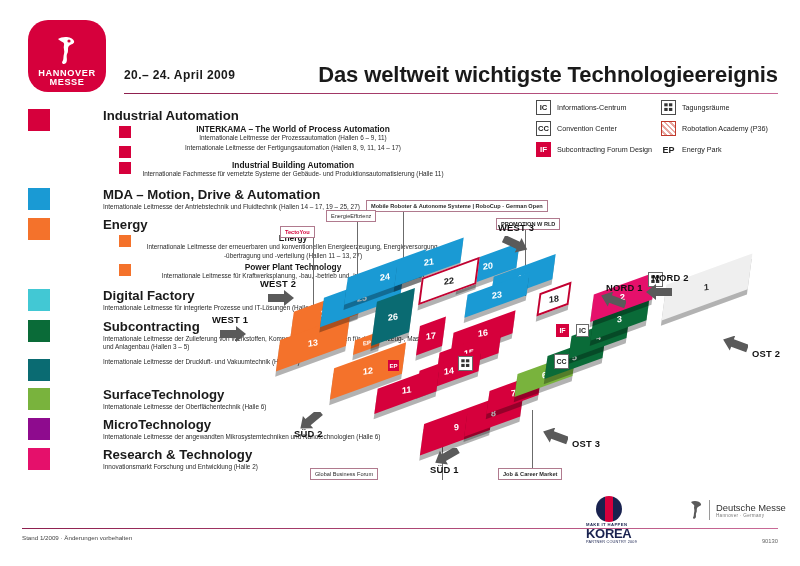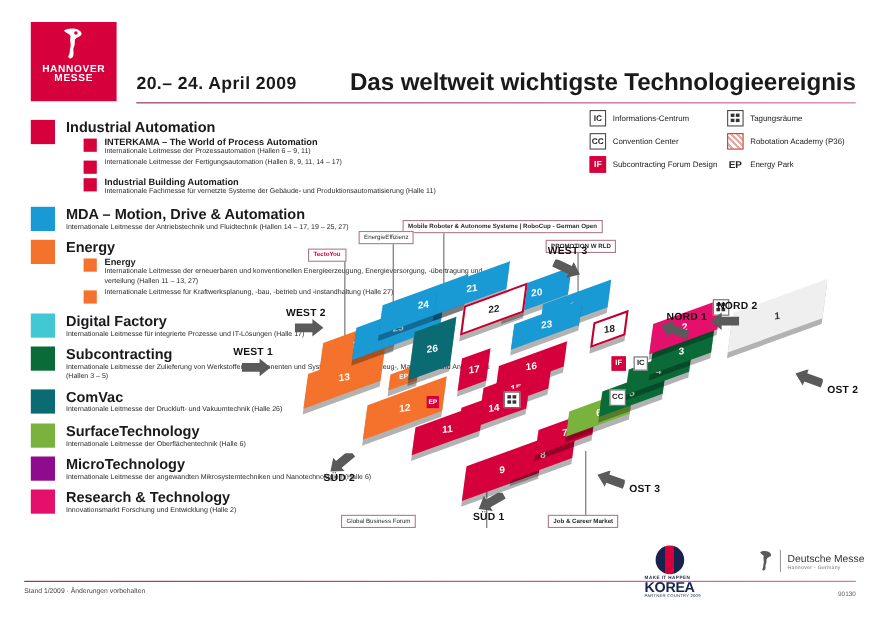--- a/index.html
+++ b/index.html
@@ -20,7 +20,8 @@
     background: #d6003c;
     display: flex; flex-direction: column;
     align-items: center; justify-content: flex-end;
-    padding-bottom: 15px;
+    padding-bottom: 4px;
+    border-radius: 20px;
   }
   .logo-mark { width: 30px; height: 32px; margin-bottom: 2px; }
   .logo-text { color: #fff; font-weight: bold; font-size: 9.2px; letter-spacing: .6px; line-height: 9.6px; text-align: center; }

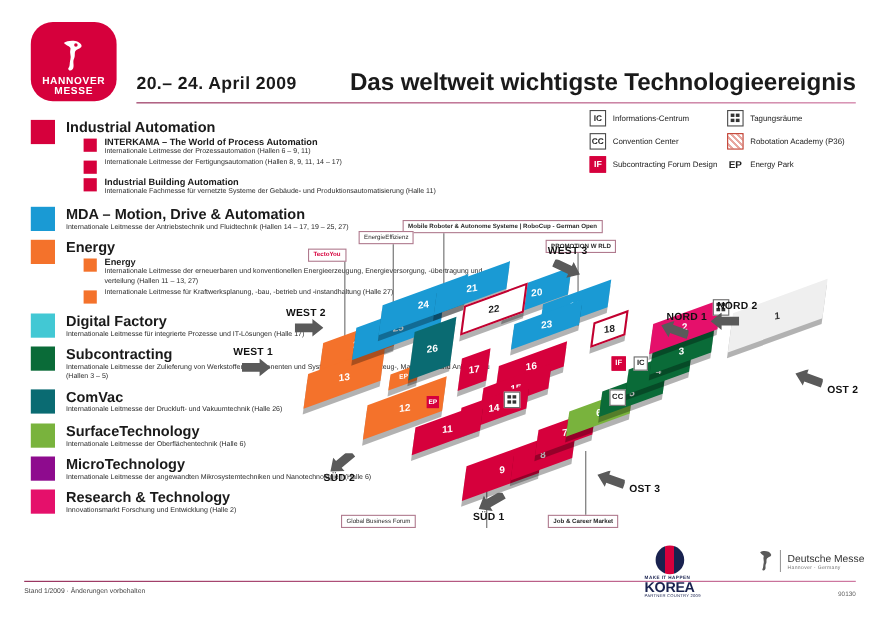--- a/index.html
+++ b/index.html
@@ -28,7 +28,7 @@
 
   .fair-dates {
     position: absolute; left: 124px; top: 68px;
-    font-size: 16px; font-weight: bold; letter-spacing: .4px;
+    font-size: 12px; font-weight: bold; letter-spacing: .4px;
   }
   .main-title {
     position: absolute; right: 22px; top: 62px;

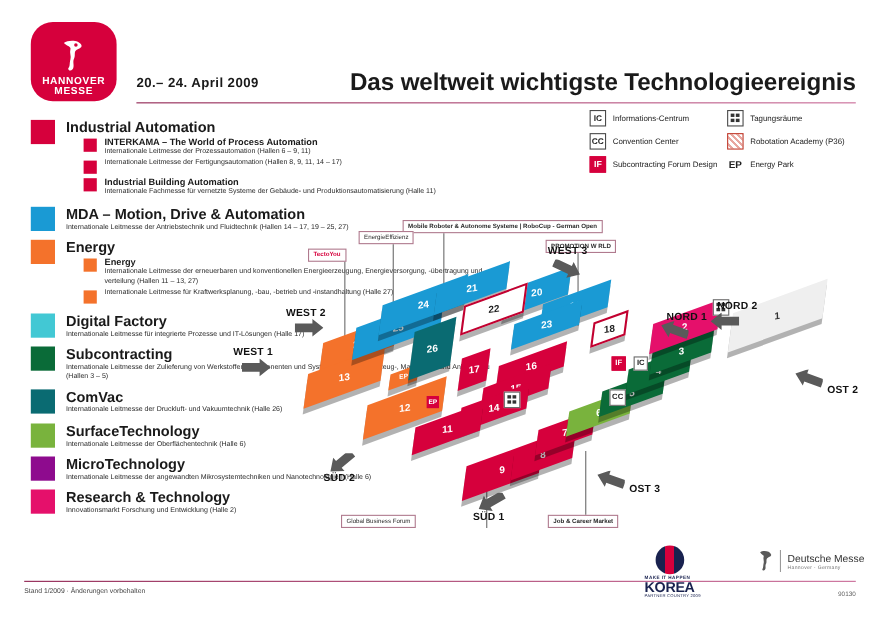--- a/index.html
+++ b/index.html
@@ -41,7 +41,7 @@
 
   
   .legend { position: absolute; left: 28px; top: 108px; width: 420px; }
-  .lg-group { display: flex; margin-bottom: 1px; }
+  .lg-group { display: flex; margin-bottom: 1px; gap: 43px; }
   .lg-sw {
     width: 22px; height: 22px; flex: 0 0 22px; margin-right: 10px; margin-top: 1px;
   }

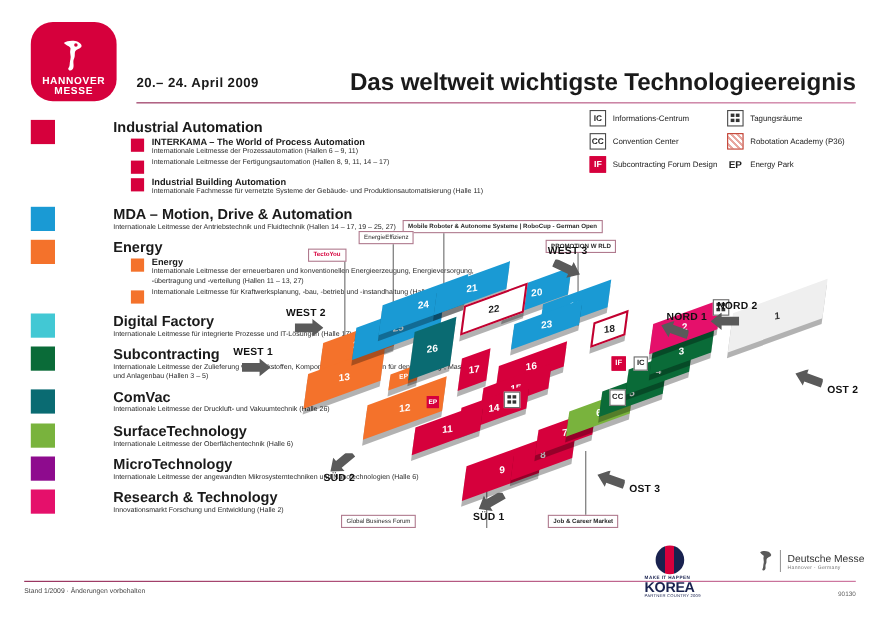--- a/index.html
+++ b/index.html
@@ -49,7 +49,7 @@
   .lg-body { flex: 1; }
   .lg-title { font-size: 13.2px; font-weight: bold; line-height: 15px; margin-bottom: 1px; }
   .lg-desc { font-size: 6.4px; line-height: 8.4px; color: #2a2a2a; }
-  .lg-subs { margin-left: 16px; margin-top: 1px; }
+  .lg-subs { margin-left: 16px; margin-top: 1px; text-align: center; }
   .lg-sub { display: flex; margin-bottom: 2px; }
   .lg-sub-title { font-size: 8.4px; font-weight: bold; line-height: 10px; }
   .lg-spacer { height: 5px; }

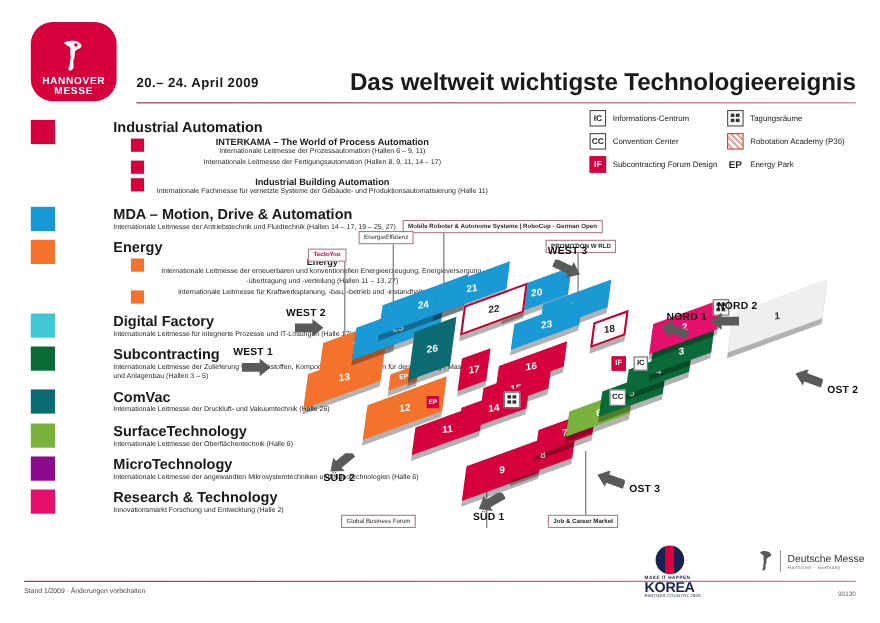--- a/index.html
+++ b/index.html
@@ -194,6 +194,7 @@
           <div class="lg-sub">
             <div class="lg-sw sm" style="background:#f4722b"></div>
             <div class="lg-body">
+              <div class="lg-sub-title">Power Plant Technology</div>
               <div class="lg-desc">Internationale Leitmesse für Kraftwerksplanung, -bau, -betrieb und -instandhaltung (Halle 27)</div>
             </div>
           </div>

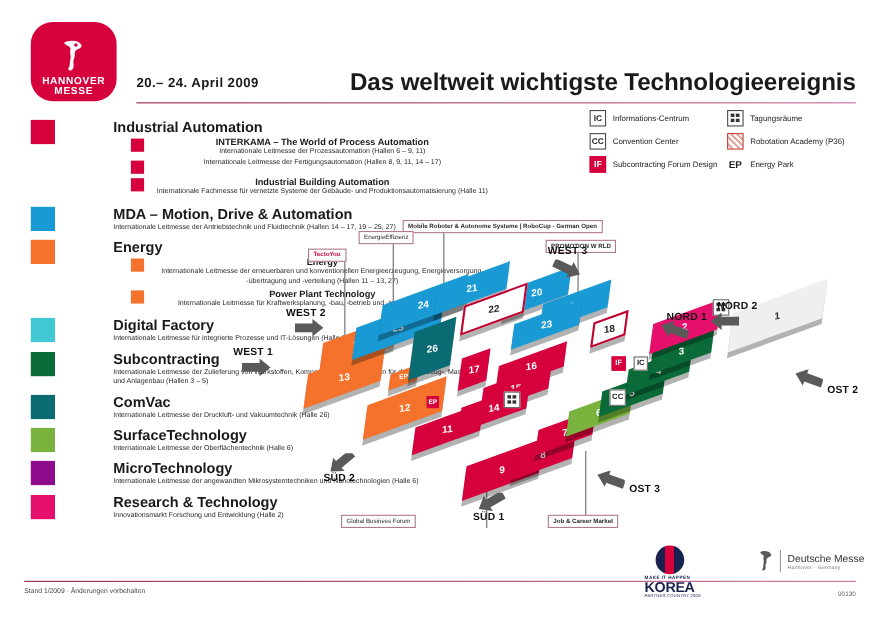--- a/index.html
+++ b/index.html
@@ -224,7 +224,6 @@
     <div class="lg-group">
       <div class="lg-sw" style="background:#0a6b72"></div>
       <div class="lg-body">
-        <div class="lg-title">ComVac</div>
         <div class="lg-desc">Internationale Leitmesse der Druckluft- und Vakuumtechnik (Halle 26)</div>
       </div>
     </div>

